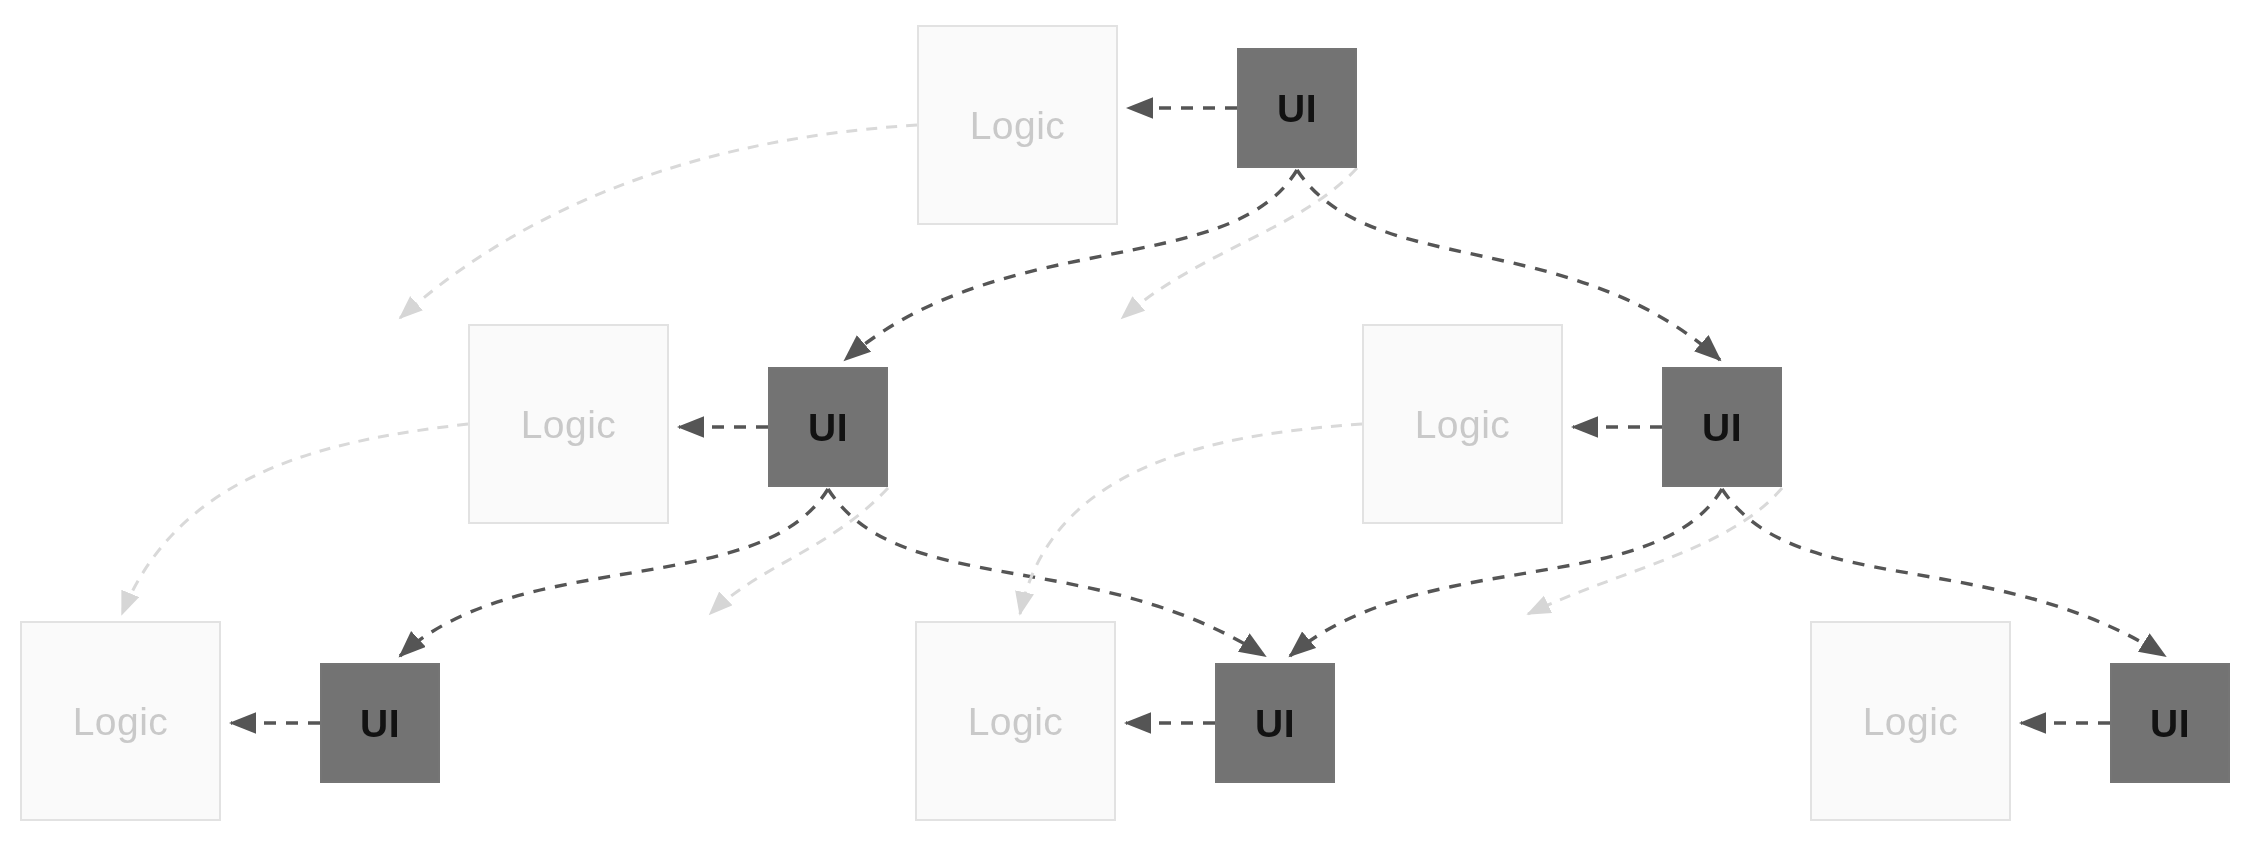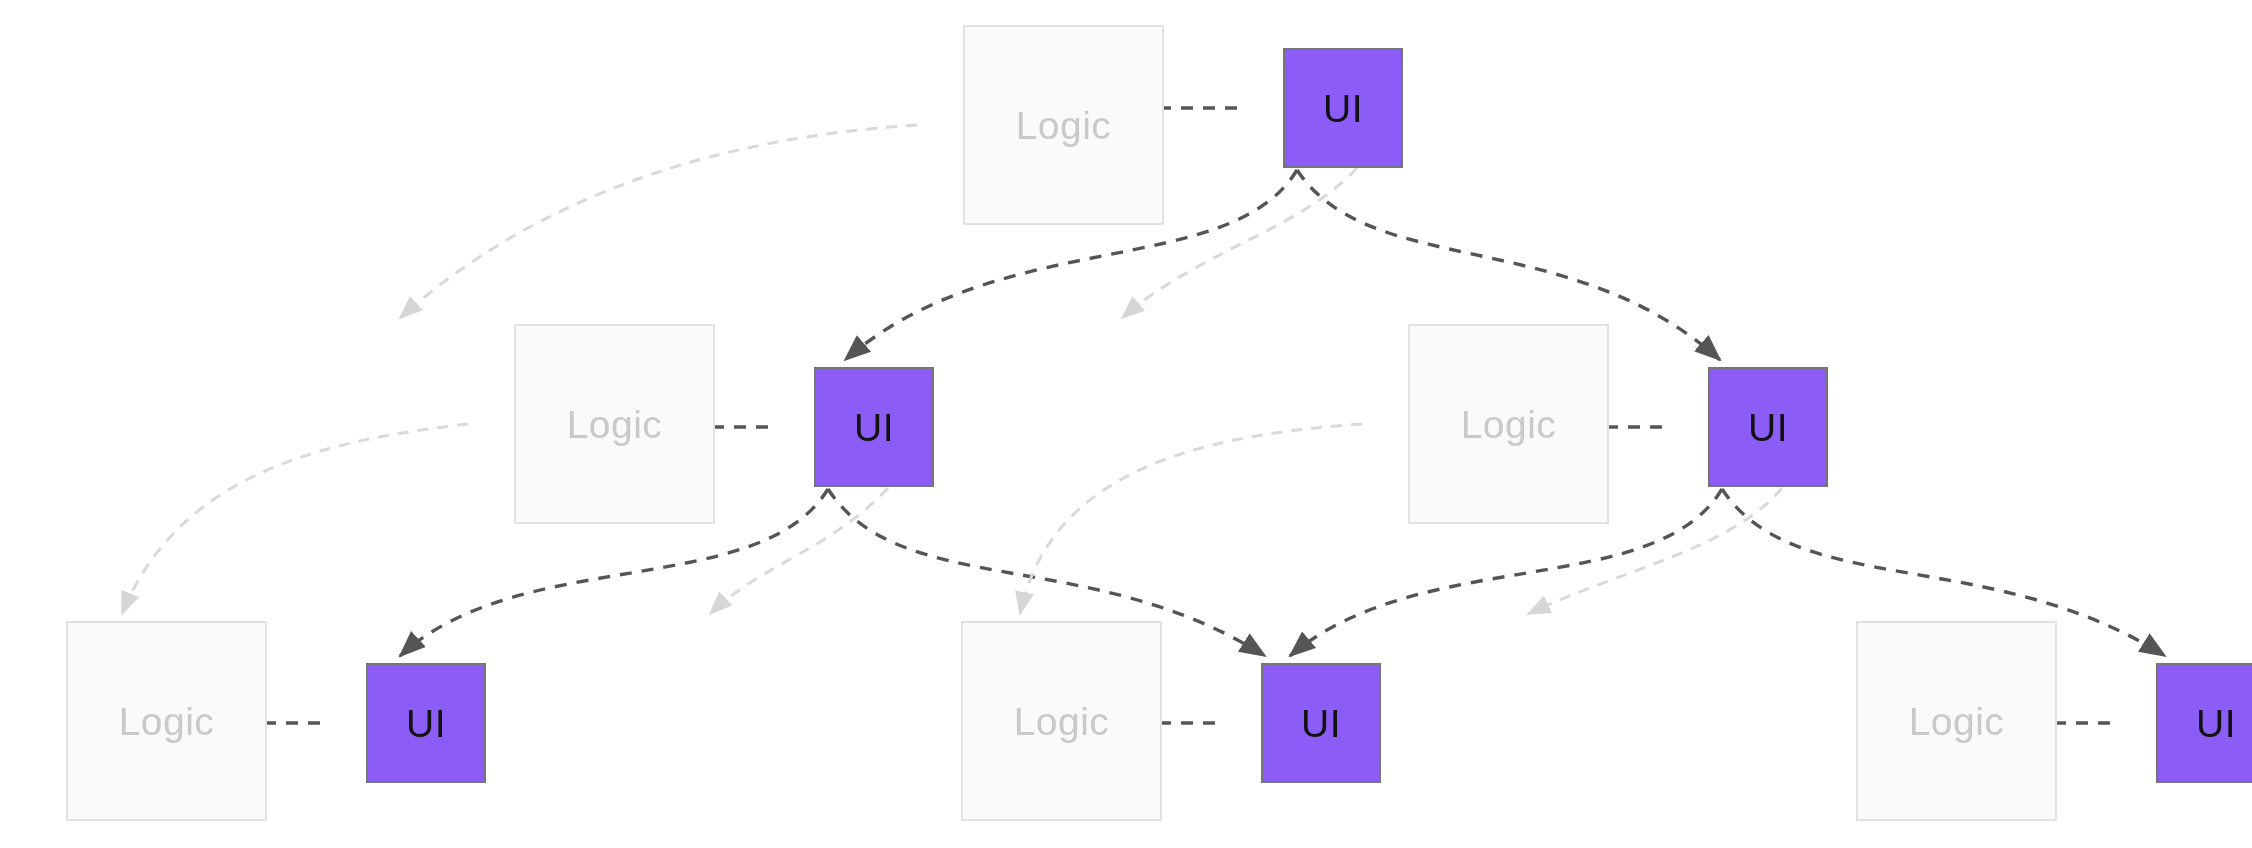--- a/index.html
+++ b/index.html
@@ -30,7 +30,6 @@
     align-items: center;
     justify-content: center;
     user-select: none;
-    margin-left: 46px;
   }
   .node-ui {
     background: #8b5cf6;

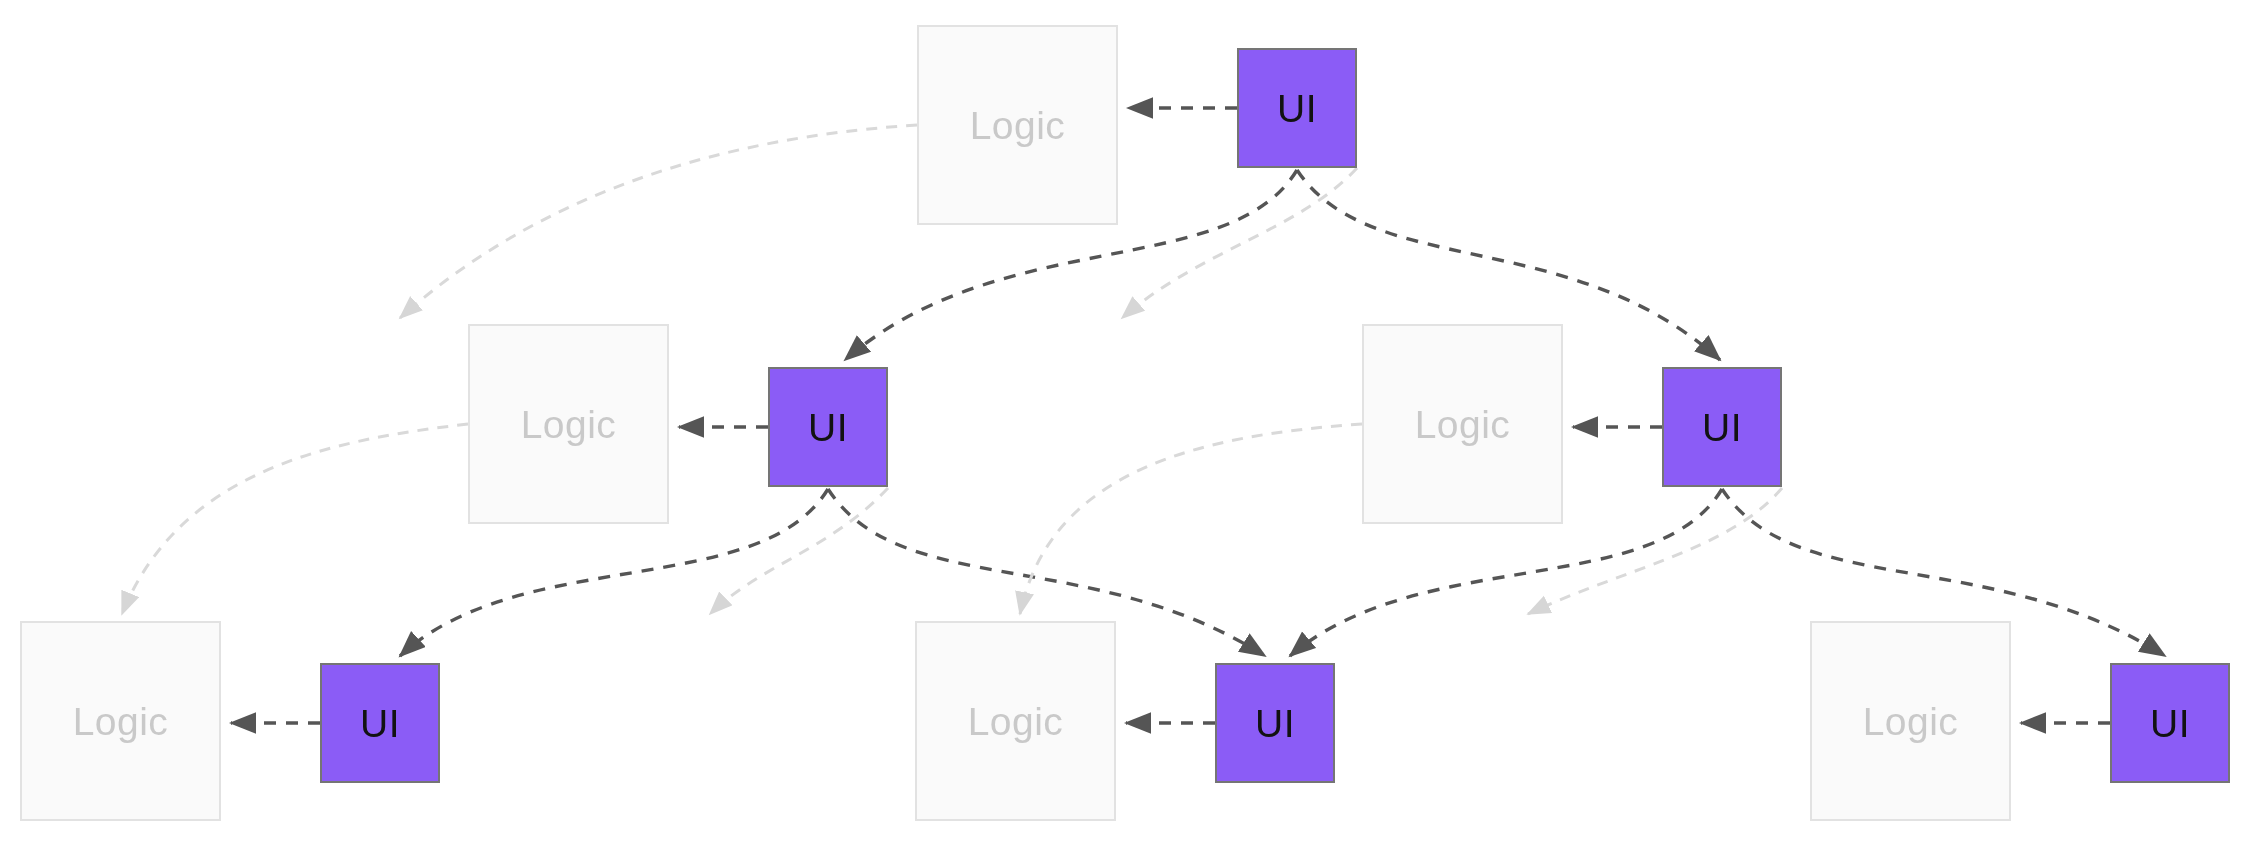--- a/index.html
+++ b/index.html
@@ -32,11 +32,11 @@
     user-select: none;
   }
   .node-ui {
-    background: #8b5cf6;
+    background: #737373;
     border: 2px solid #757575;
     color: #121212;
     font-size: 39px;
-    font-weight: 400;
+    font-weight: 700;
     letter-spacing: 0.5px;
   }
   .node-logic {

